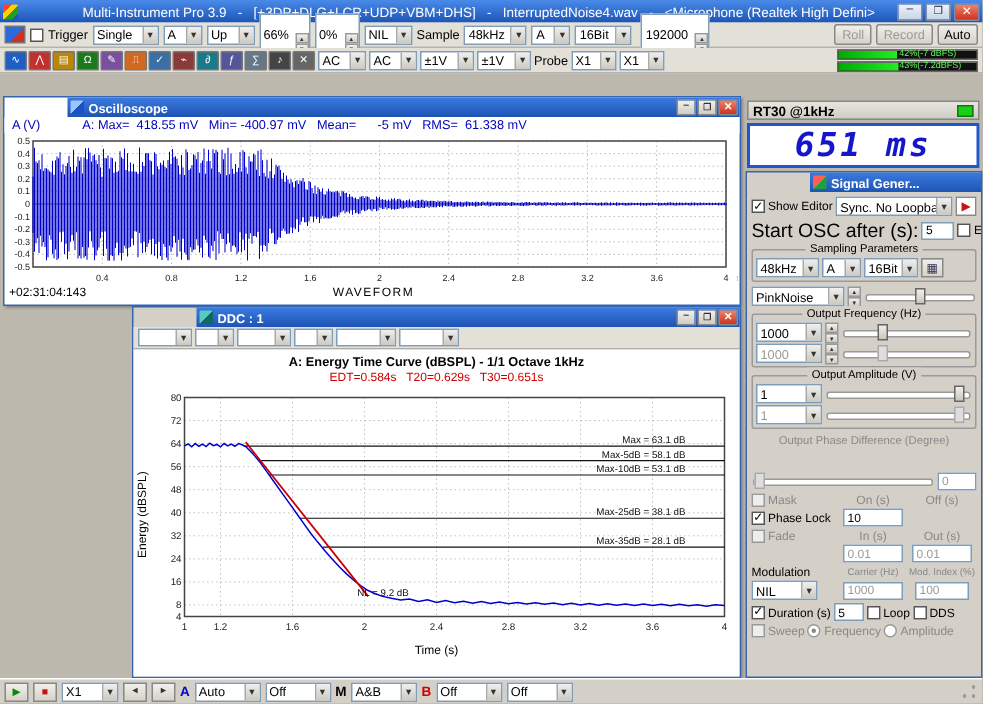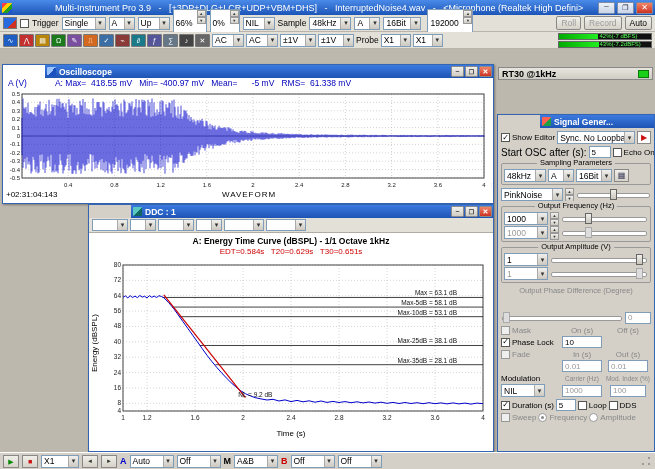--- a/index.html
+++ b/index.html
@@ -37,7 +37,7 @@
     display:flex; align-items:center; justify-content:center; color:#333; flex:none; }
   .combo .ca::after { content:"▾"; font-size:7px; }
   .combo.dis .ct { color:#999; }
-  .spin { display:inline-flex; align-items:flex-start; height:28px; background:#fff;
+  .spin { display:inline-flex; align-items:flex-end; height:28px; background:#fff;
     border:1px solid #7f9db9; font-size:8.5px; flex:none; }
   .spin .ct { flex:1; padding:0 2px; align-self:center; white-space:nowrap; overflow:hidden;}
   .vsp { width:9px; display:flex; flex-direction:column; flex:none; }

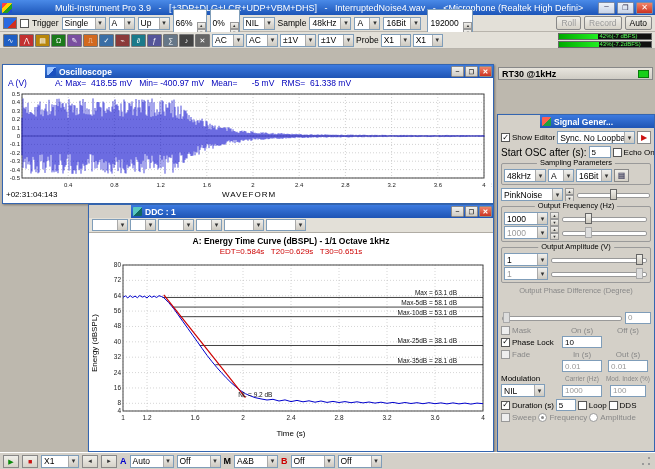--- a/index.html
+++ b/index.html
@@ -474,6 +474,9 @@
     <span>RT30 @1kHz</span>
     <span id="rt30-ind"></span>
   </div>
+  <div id="rt30-display">
+    <span>651 ms</span>
+  </div>
 
   <div class="win" id="sg-win">
     <div class="win-title">

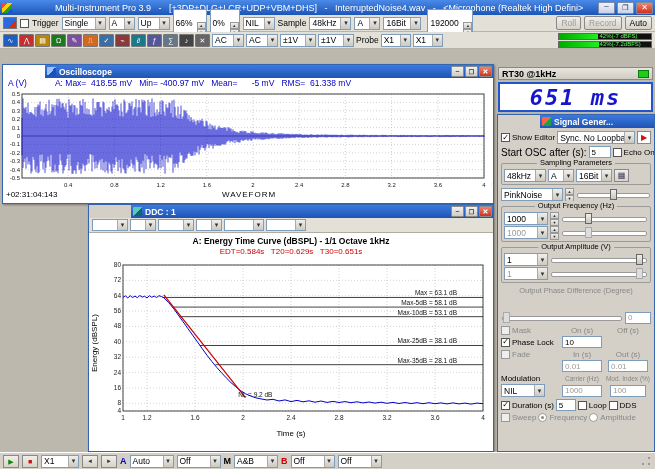--- a/index.html
+++ b/index.html
@@ -496,7 +496,7 @@
       </div>
 
       <div class="row">
-        <span class="lb" style="font-size:10px">Start OSC after (s):</span>
+        <span class="lb" style="font-size:13px">Start OSC after (s):</span>
         <span class="fld" style="width:22px">5</span>
         <span class="chk"></span>
         <span class="lb">Echo Only</span>

